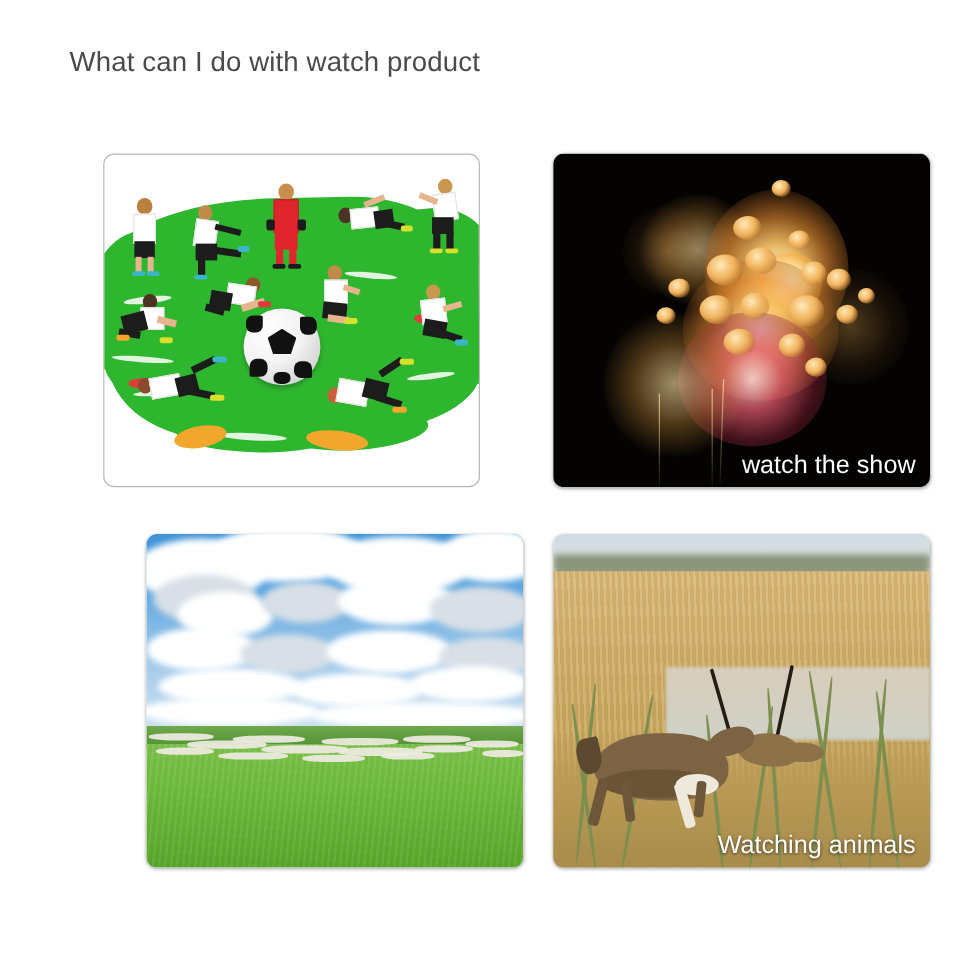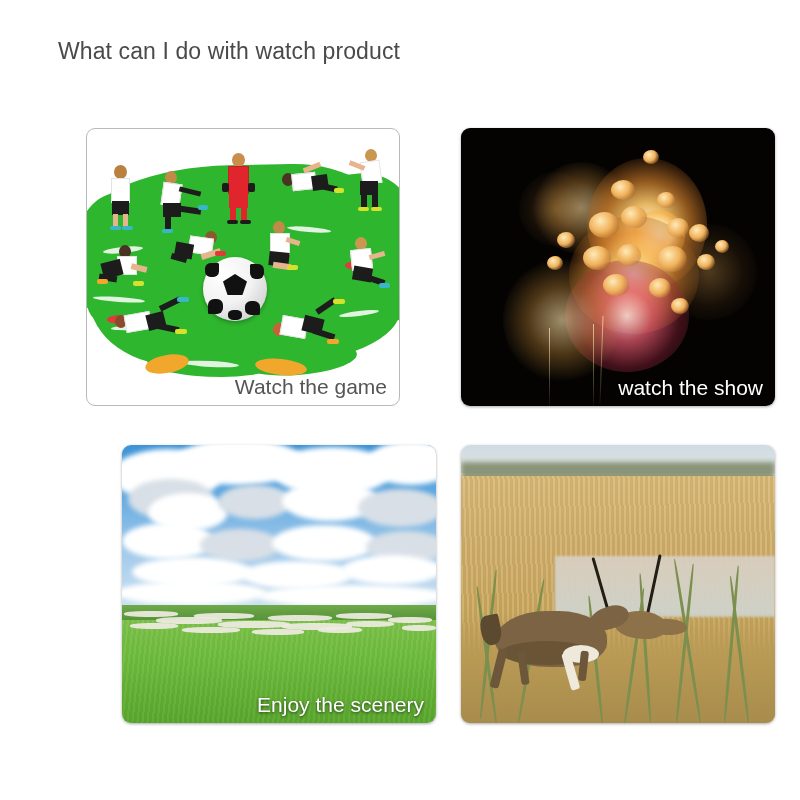--- a/index.html
+++ b/index.html
@@ -292,7 +292,6 @@
         <i class="bp5"></i>
       </div>
     </div>
-    <div class="caption dark">Watch the game</div>
   </div>
 
   <div class="card c2 photo">

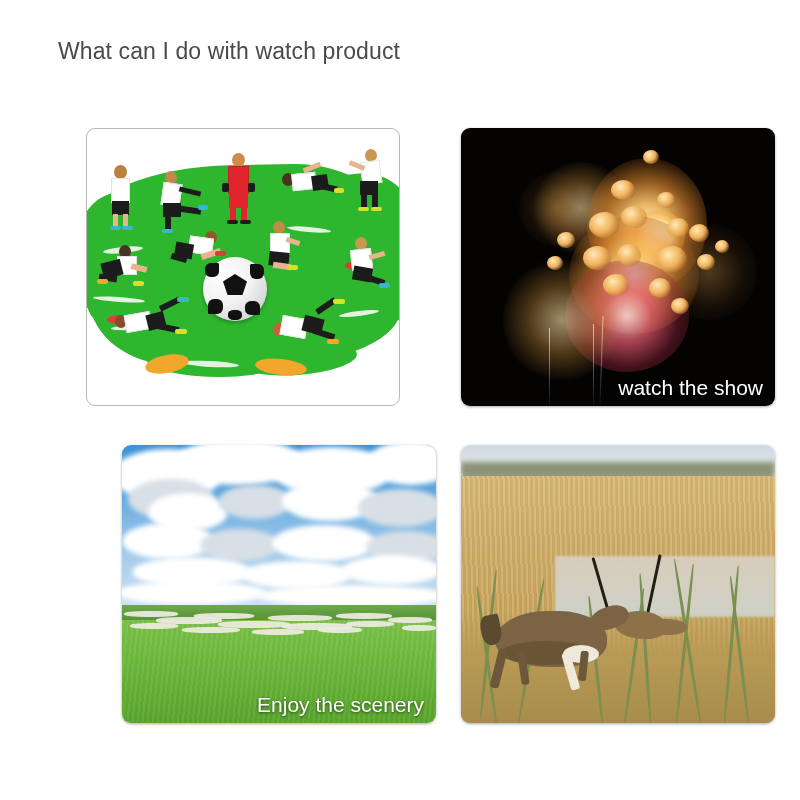--- a/index.html
+++ b/index.html
@@ -373,7 +373,6 @@
       <div class="flock" style="left:266px;top:172px;width:44px;height:6px;"></div>
       <div class="flock" style="left:280px;top:180px;width:34px;height:6px;"></div>
     </div>
-    <div class="caption light">Enjoy the scenery</div>
   </div>
 
   <div class="card c4 photo">

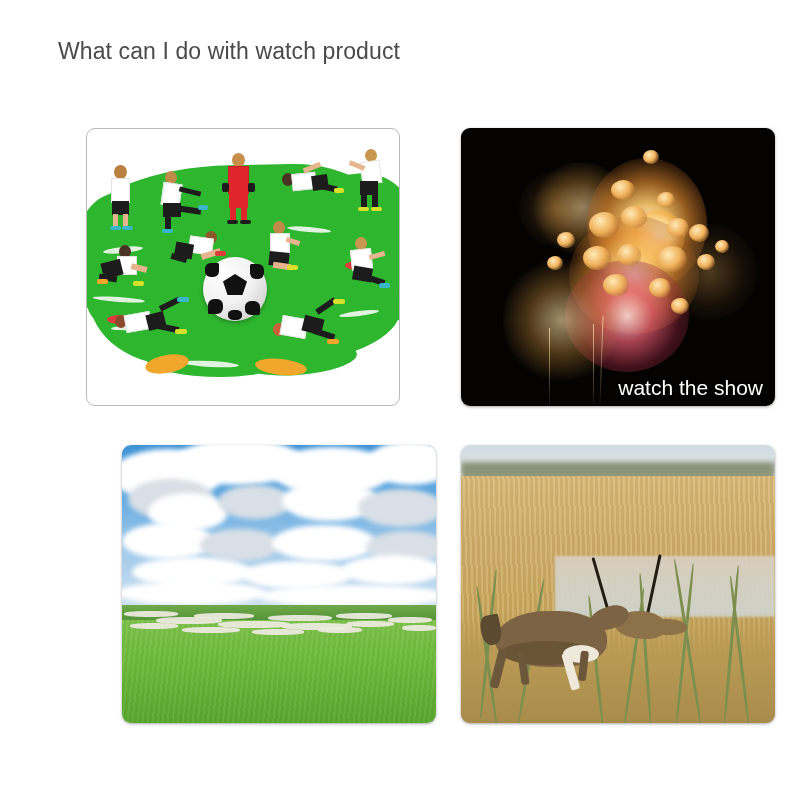--- a/index.html
+++ b/index.html
@@ -412,6 +412,7 @@
       <div class="reed" style="left:262px;top:120px;width:3px;height:158px;transform:rotate(5deg);"></div>
       <div class="reed" style="left:286px;top:130px;width:3px;height:148px;transform:rotate(-7deg);"></div>
     </div>
+    <div class="caption light">Watching animals</div>
   </div>
 
 </div>

